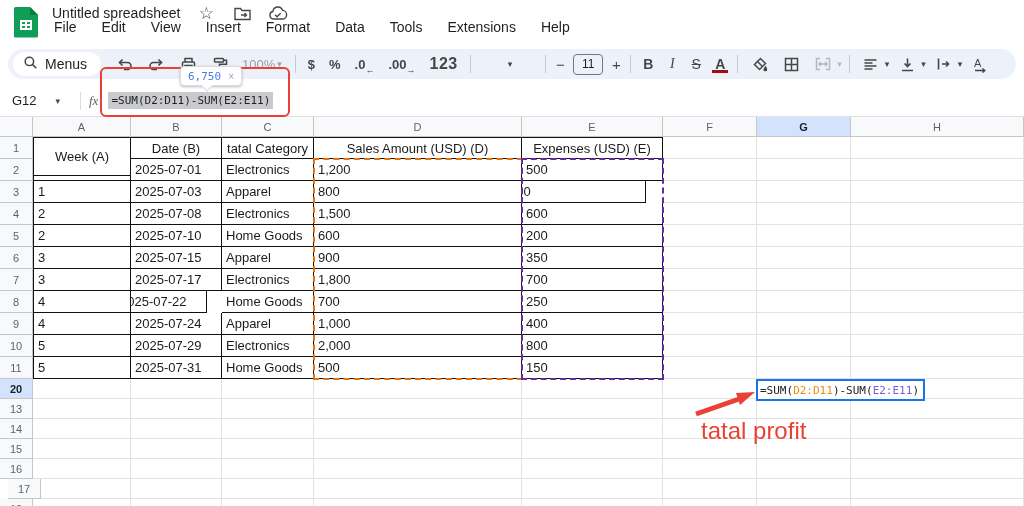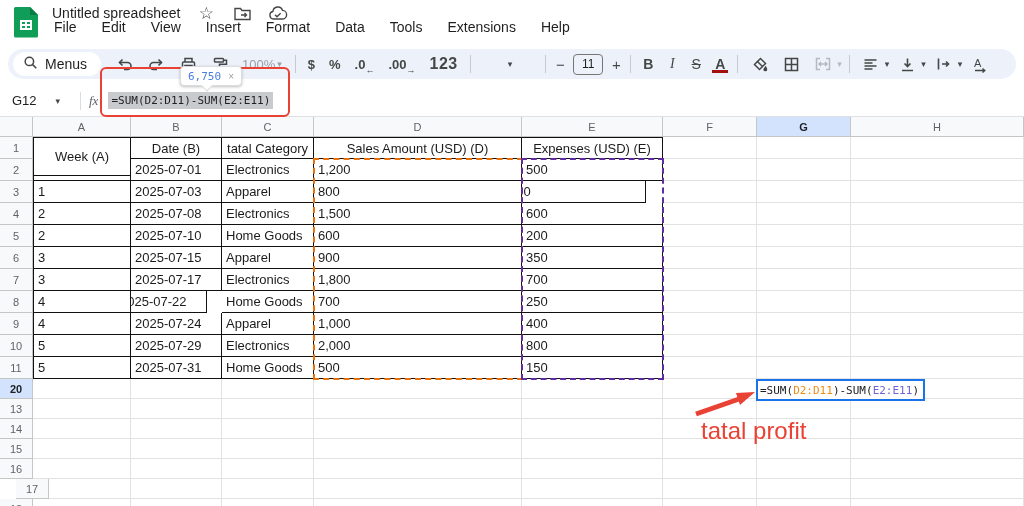--- a/index.html
+++ b/index.html
@@ -406,7 +406,7 @@
       <div class="cell thead tbl tbl-top" style="left: 131px; top: 20px; width: 91px; height: 22px;">Date (B)</div>
       <div class="cell thead tbl tbl-top tbl-left" style="left: 33px; top: 20px; width: 98px; height: 39px;">Week (A)</div>
       <div class="ghdr" style="left: 0px; top: 382px; width: 33px; height: 20px;">18</div>
-      <div class="ghdr" style="left: 16px; top: 362px; width: 33px; height: 20px;">17</div>
+      <div class="ghdr" style="left: 8px; top: 362px; width: 33px; height: 20px;">17</div>
       <div class="ghdr" style="left: 0px; top: 342px; width: 33px; height: 20px;">16</div>
       <div class="ghdr" style="left: 0px; top: 322px; width: 33px; height: 20px;">15</div>
       <div class="ghdr" style="left: 0px; top: 302px; width: 33px; height: 20px;">14</div>

